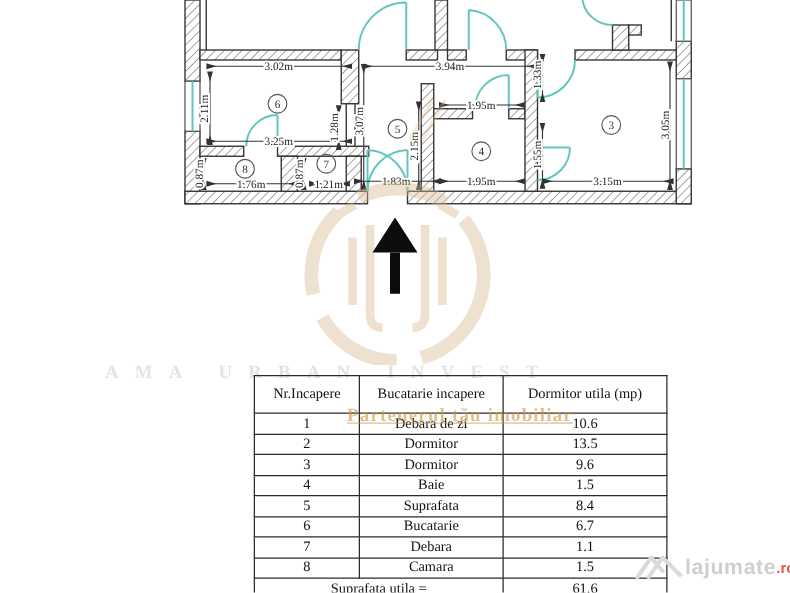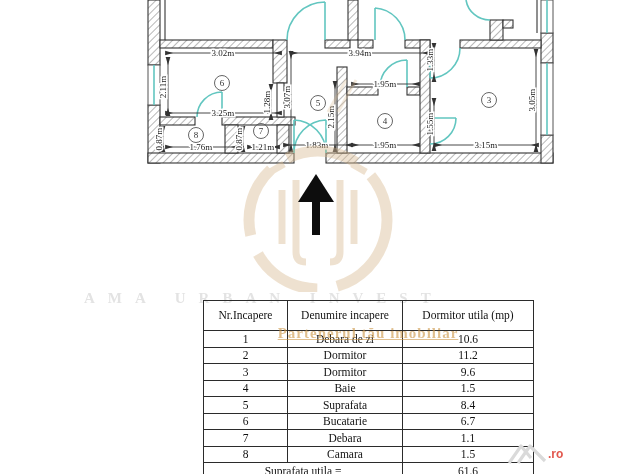--- a/index.html
+++ b/index.html
@@ -205,7 +205,7 @@
     <thead>
       <tr>
         <th>Nr.Incapere</th>
-        <th>Denumire incapere</th>
+        <th>Bucatarie incapere</th>
         <th>Dormitor utila (mp)</th>
       </tr>
     </thead>

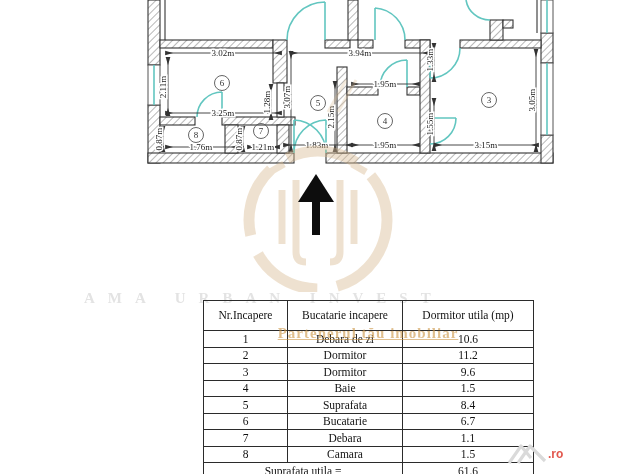--- a/index.html
+++ b/index.html
@@ -218,7 +218,7 @@
       <tr>
         <td>2</td>
         <td>Dormitor</td>
-        <td>11.2</td>
+        <td>13.5</td>
       </tr>
       <tr>
         <td>3</td>

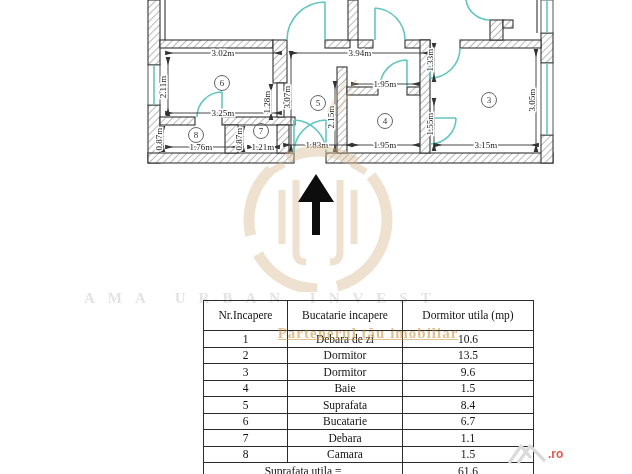--- a/index.html
+++ b/index.html
@@ -262,6 +262,7 @@
   <svg width="42" height="26" viewBox="0 0 42 26">
     <path d="M3,22 L15,5 L25,17 M12,22 L24,5 L39,20" fill="none" stroke="#dadada" stroke-width="3.2" stroke-linejoin="round"></path>
   </svg>
+  <span class="site-name">lajumate</span>
     <span class="site-tld">.ro</span>
 </div>
 

